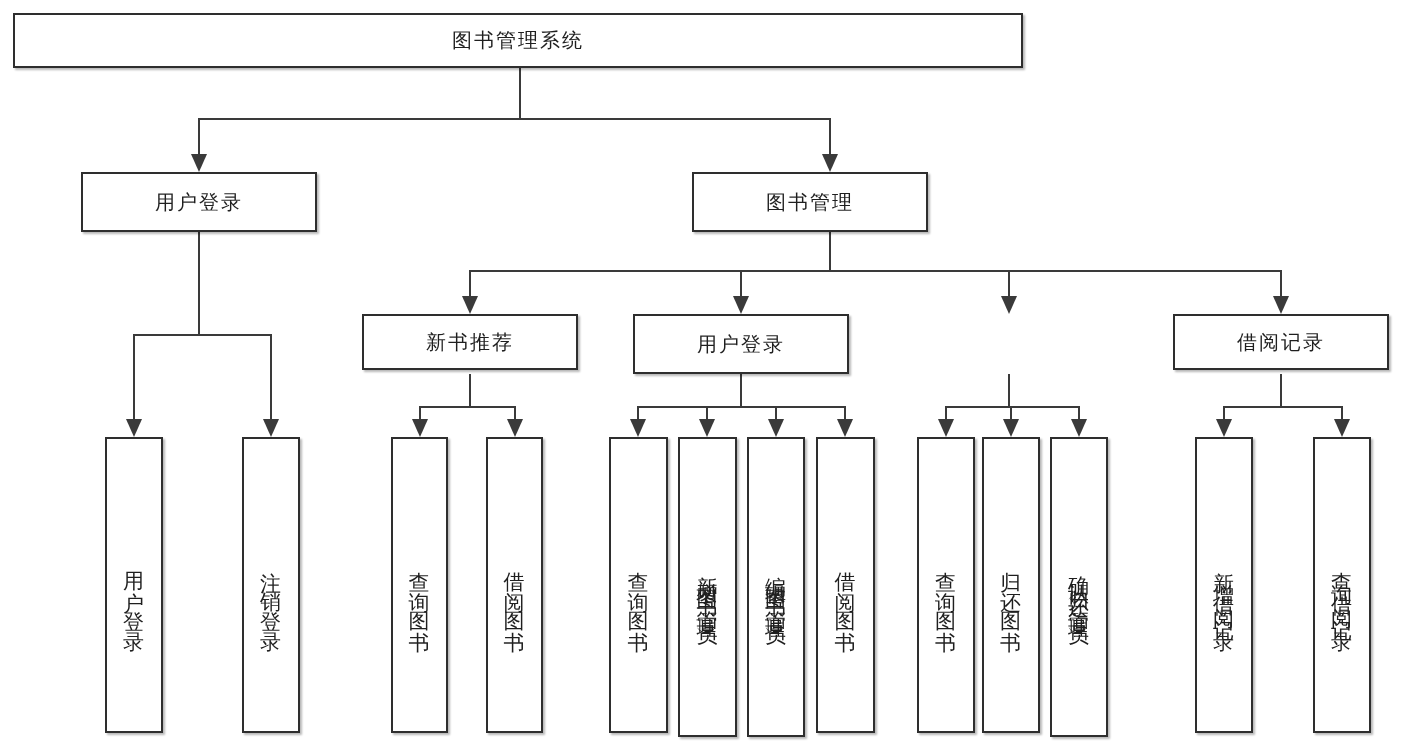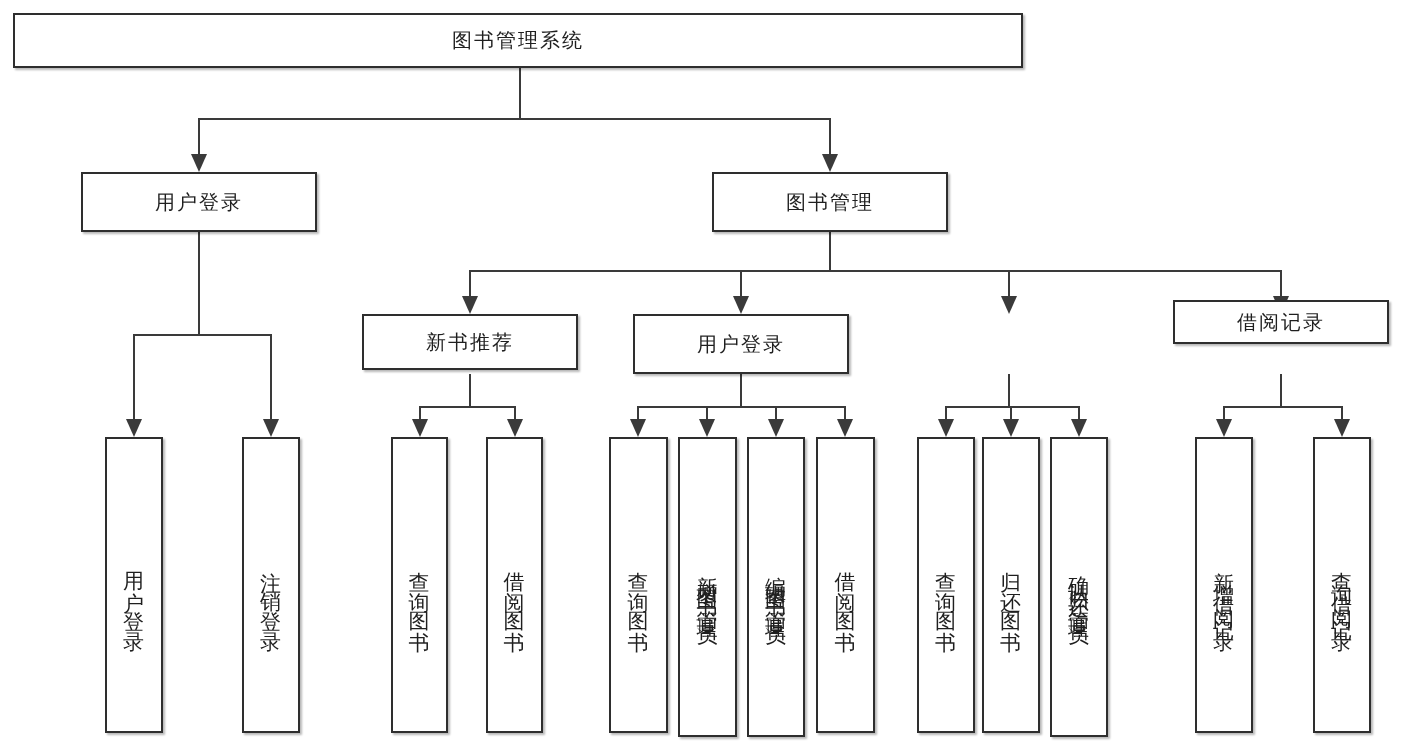--- a/index.html
+++ b/index.html
@@ -87,7 +87,7 @@
   <div class="box hlabel" style="left:13px;top:13px;width:1010px;height:55px">图书管理系统</div>
 
   <div class="box hlabel" style="left:81px;top:172px;width:236px;height:60px">用户登录</div>
-  <div class="box hlabel" style="left:712px;top:172px;width:236px;height:60px">图书管理</div>
+  <div class="box hlabel" style="left:692px;top:172px;width:236px;height:60px">图书管理</div>
 
   <div class="box hlabel" style="left:362px;top:314px;width:216px;height:56px">新书推荐</div>
   <div class="box hlabel" style="left:633px;top:314px;width:216px;height:60px">用户登录</div>

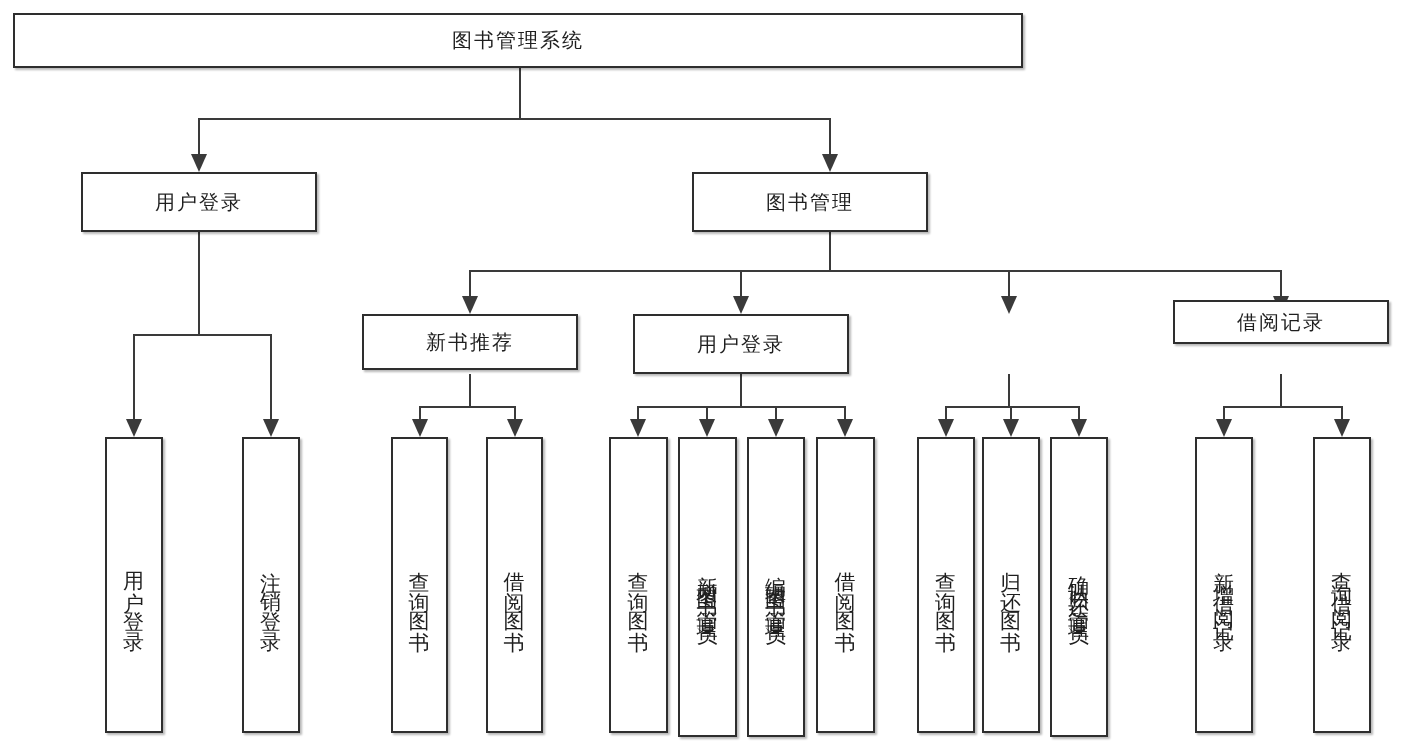--- a/index.html
+++ b/index.html
@@ -91,7 +91,7 @@
 
   <div class="box hlabel" style="left:362px;top:314px;width:216px;height:56px">新书推荐</div>
   <div class="box hlabel" style="left:633px;top:314px;width:216px;height:60px">用户登录</div>
-  <div class="box hlabel" style="left:1173px;top:300px;width:216px;height:44px">借阅记录</div>
+  <div class="box hlabel" style="left:1173px;top:314px;width:216px;height:56px">借阅记录</div>
 
   <div class="box" style="left:105px;top:437px;width:58px;height:296px">
     <span class="vtext sp4">用户登录</span>

